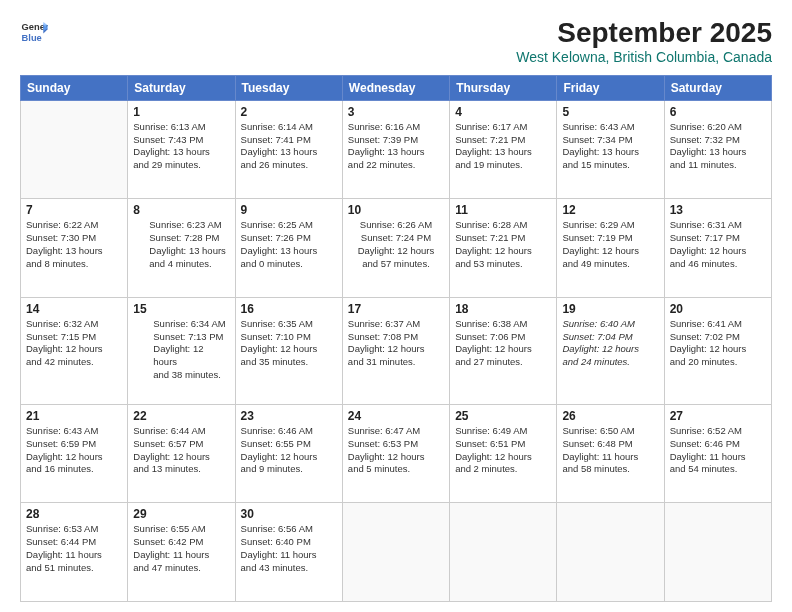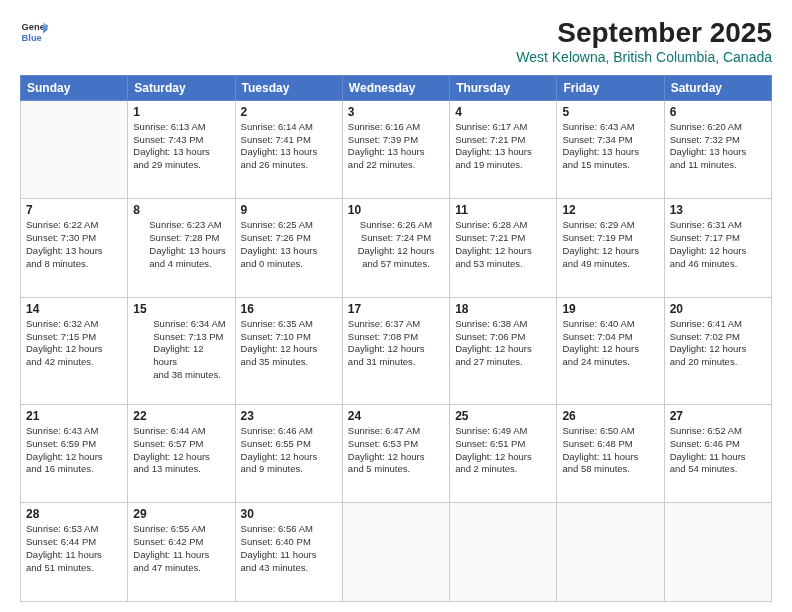--- a/index.html
+++ b/index.html
@@ -253,7 +253,7 @@
           </td>
           <td>
             <div class="day-number">19</div>
-            <div class="day-info" style="white-space: pre-line;">Sunrise: 6:40 AM
+            <div class="day-info" style="white-space: pre-line; font-style: italic;">Sunrise: 6:40 AM
 Sunset: 7:04 PM
 Daylight: 12 hours
 and 24 minutes.</div>

